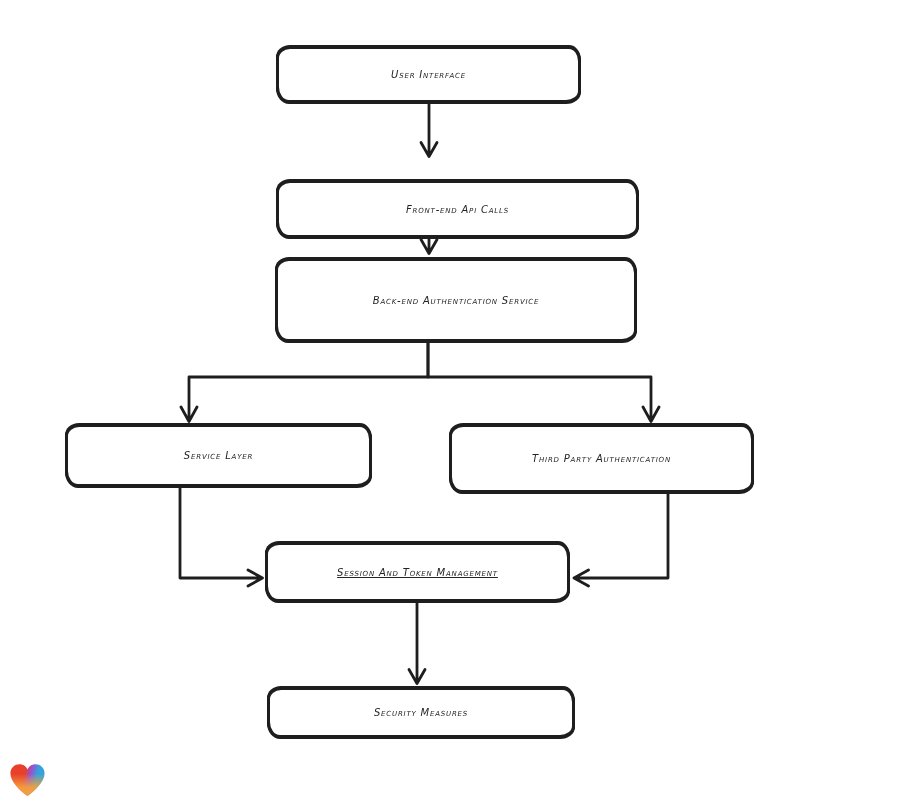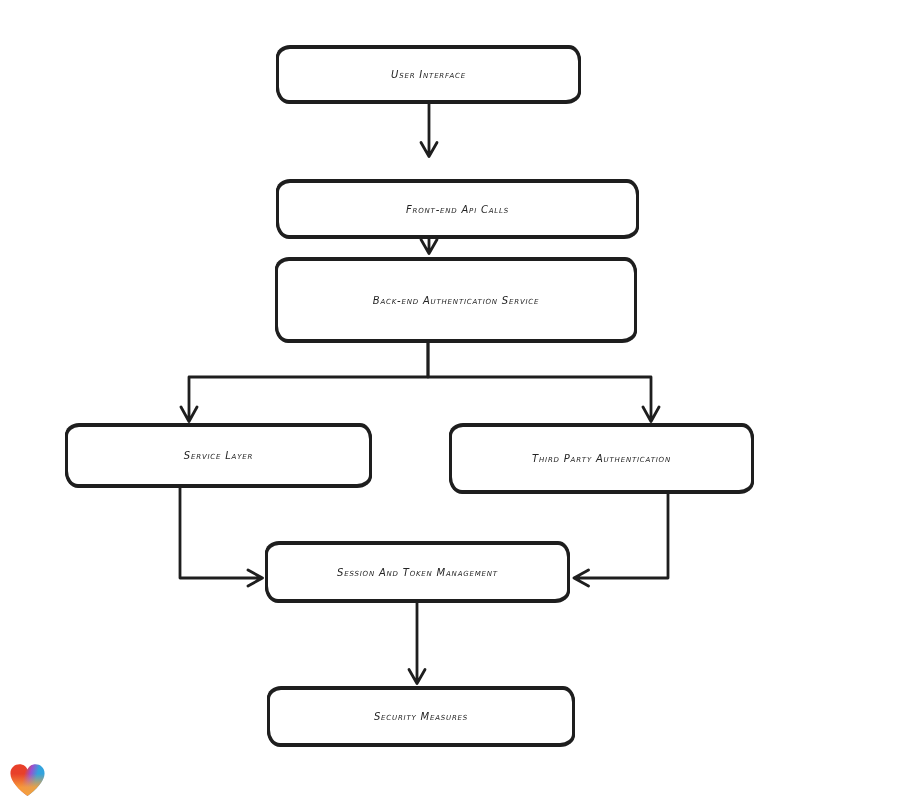--- a/index.html
+++ b/index.html
@@ -45,7 +45,7 @@
   .n6{left:265px;top:542px;width:305px;height:60px;}
   .n7{left:267px;top:687px;width:308px;height:59px;}
   .n3 .label{max-width:240px;}
-  .n6 .label{max-width:210px;}
+  .n6 .label{max-width:210px;text-decoration:underline;}
   .logo{
     position:absolute;left:8px;top:762px;width:39px;height:38px;
     filter:blur(.5px);

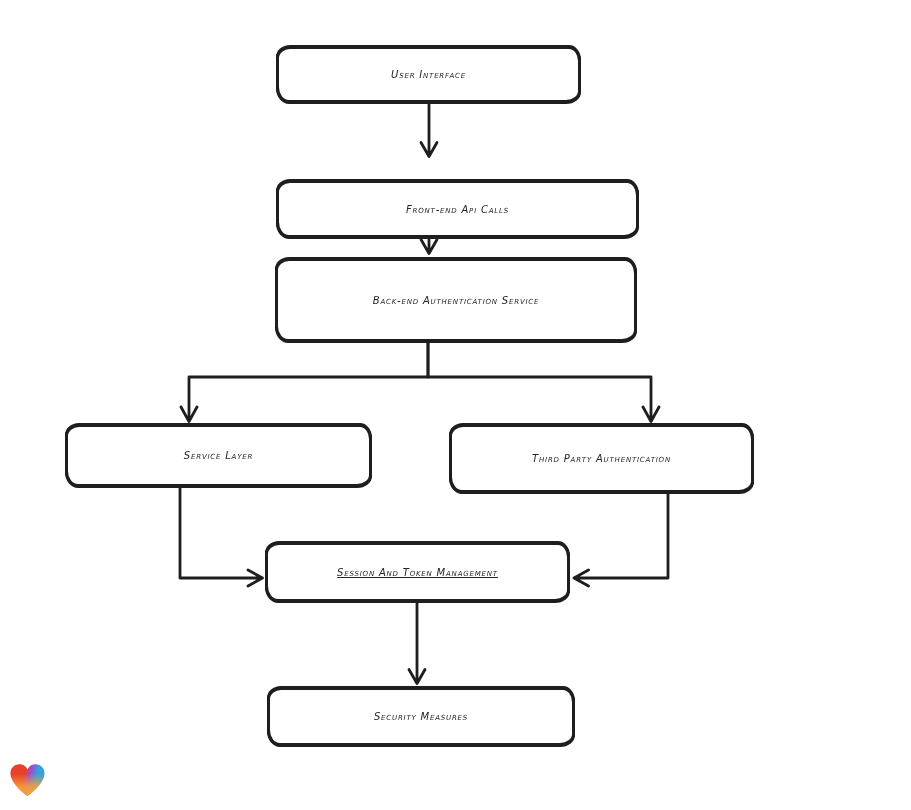--- a/index.html
+++ b/index.html
@@ -43,7 +43,7 @@
   .n4{left:65px; top:424px;width:307px;height:63px;}
   .n5{left:449px;top:424px;width:305px;height:69px;}
   .n6{left:265px;top:542px;width:305px;height:60px;}
-  .n7{left:267px;top:687px;width:308px;height:59px;}
+  .n7{left:267px;top:687px;width:308px;height:51px;}
   .n3 .label{max-width:240px;}
   .n6 .label{max-width:210px;text-decoration:underline;}
   .logo{

